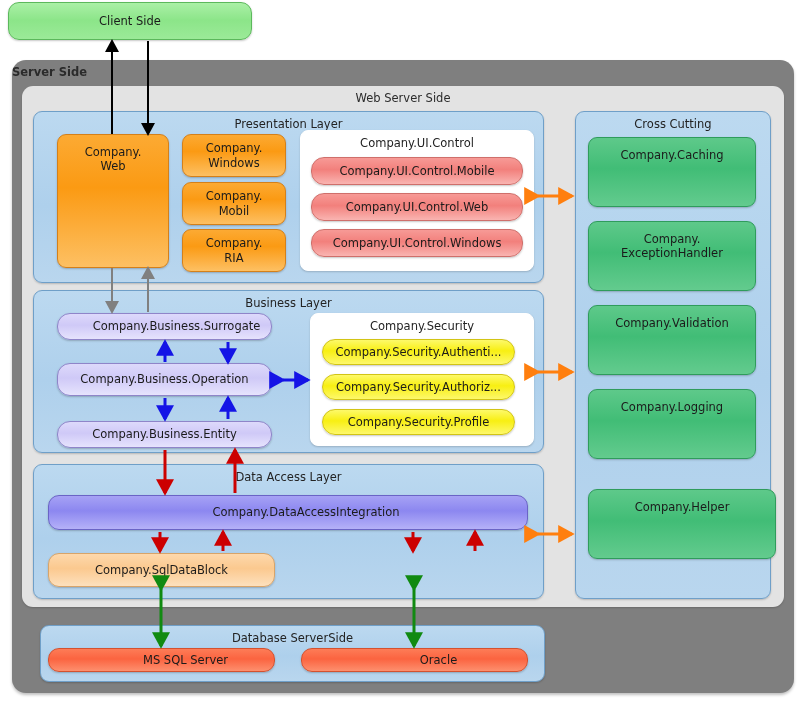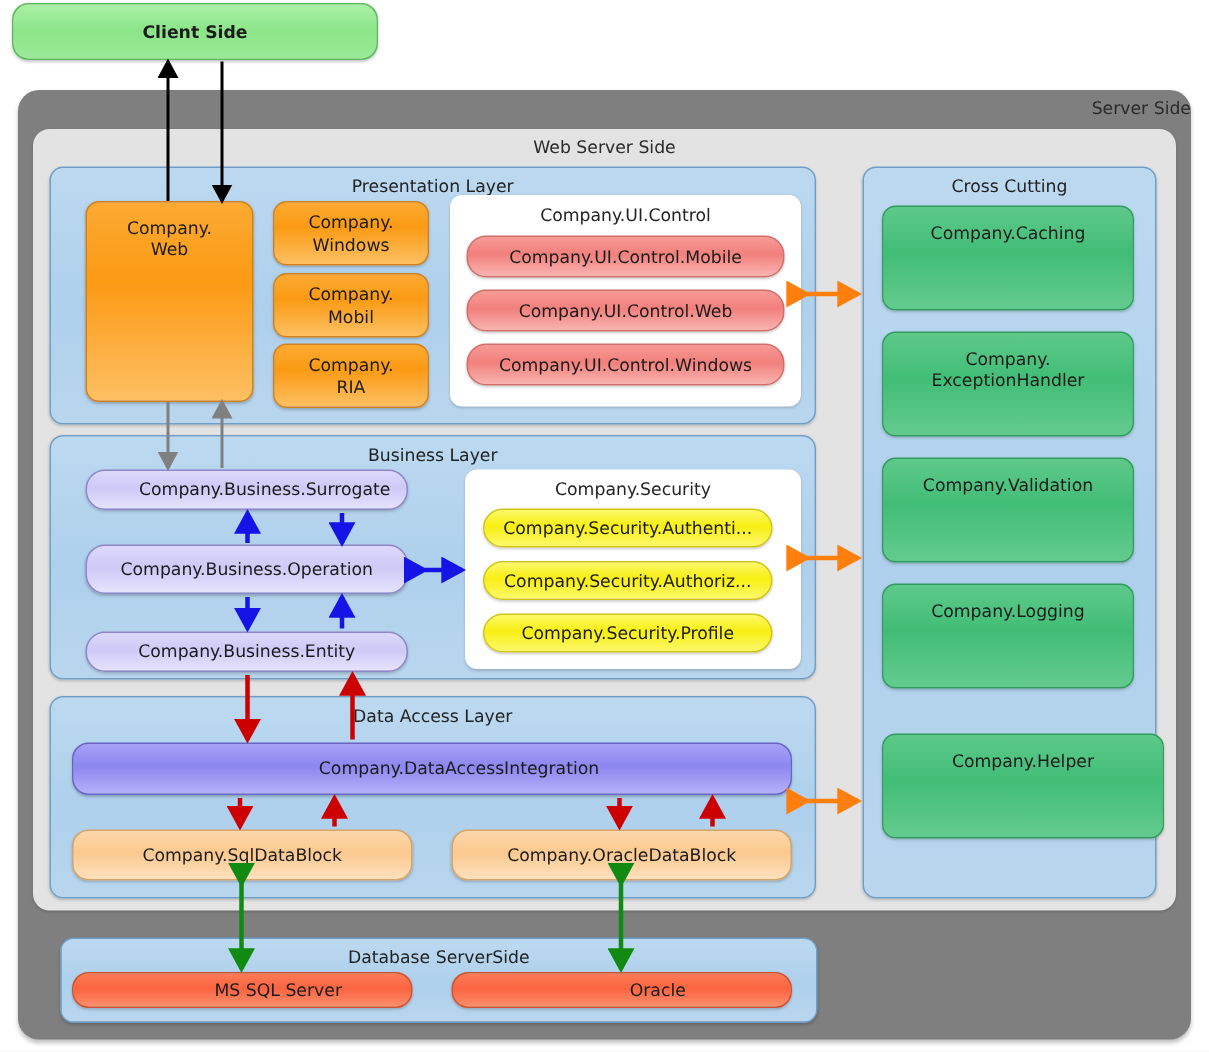--- a/index.html
+++ b/index.html
@@ -106,7 +106,6 @@
     background: linear-gradient(180deg,#aaf0a6 0%, #8ce589 48%, #9bea98 100%);
     border: 1px solid #5cb85c;
     border-radius: 11px;
-    font-weight: bold;
   }
   .b-orange {
     background: linear-gradient(180deg,#fcaa33 0%, #fb9a13 40%, #fdc063 100%);

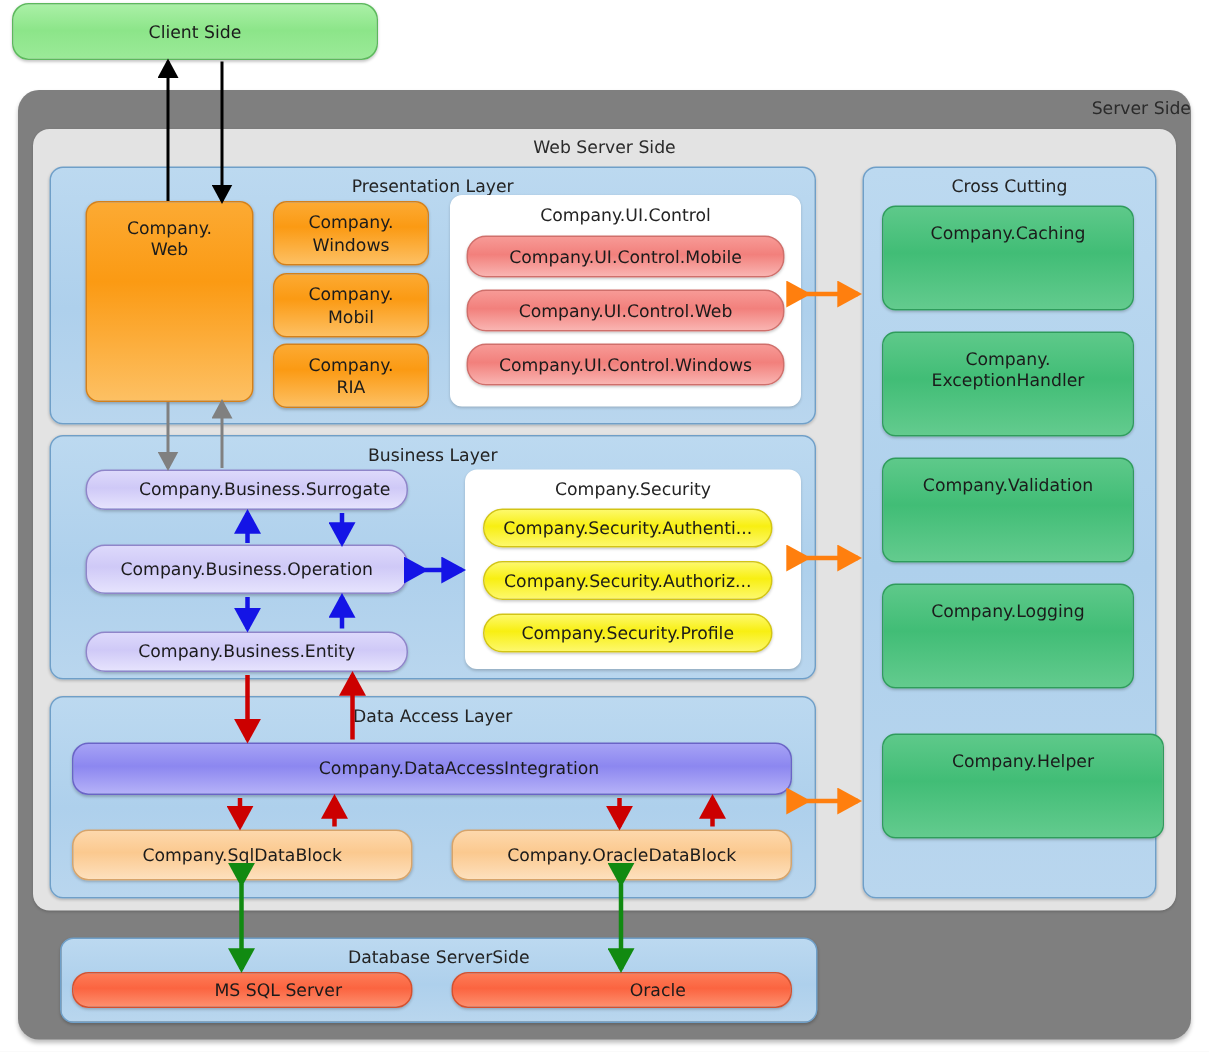--- a/index.html
+++ b/index.html
@@ -29,9 +29,10 @@
   .frame-server > .frame-title {
     position: absolute;
     top: 5px; left: 0; right: 0;
-    text-align: right;
+    text-align: left;
     font-size: 11.5px;
     color: #2b2b2b;
+    font-weight: bold;
   }
 
   

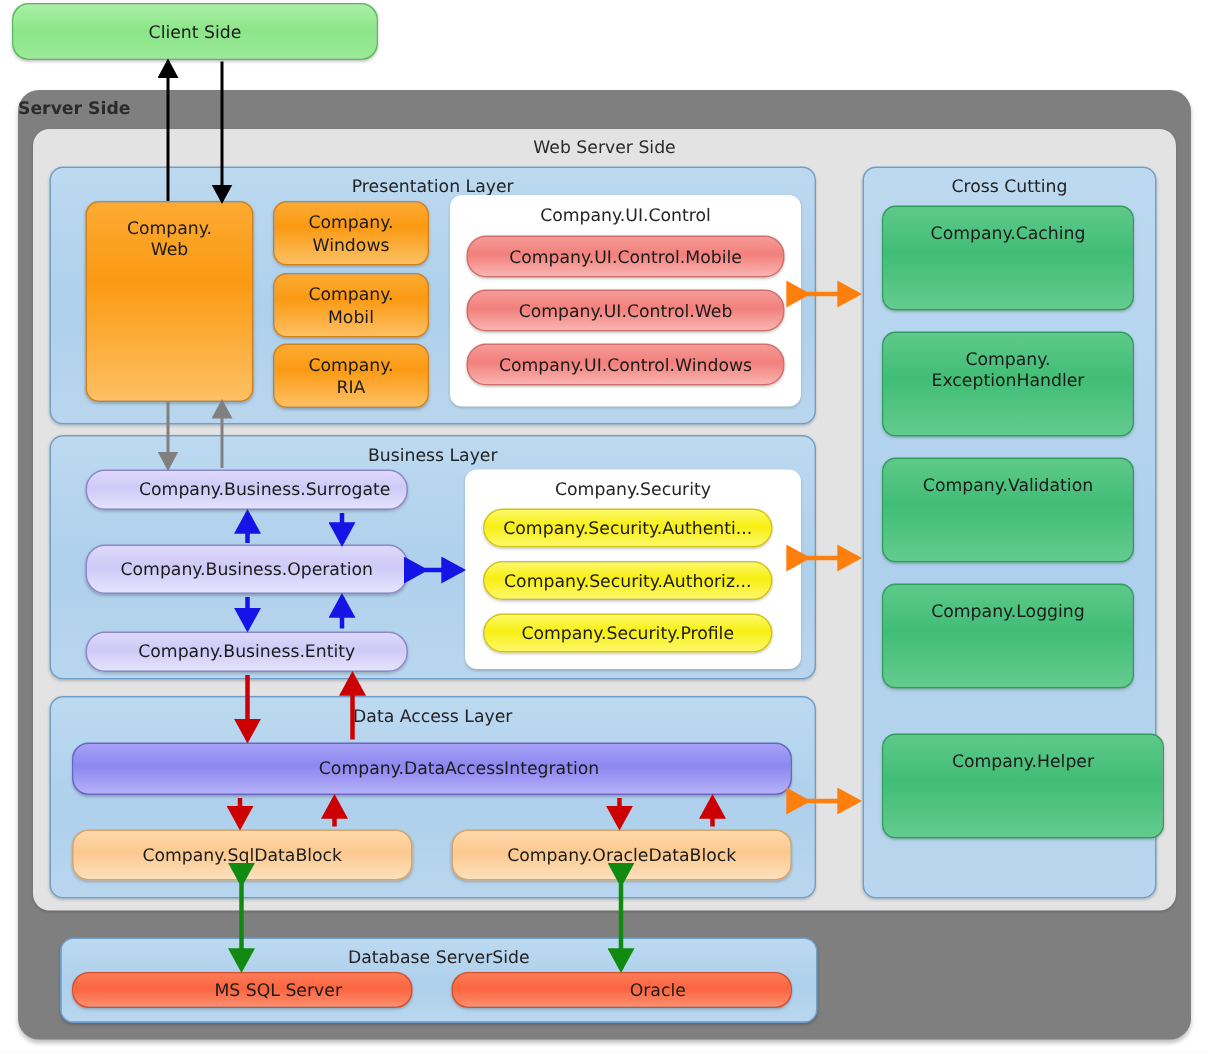--- a/index.html
+++ b/index.html
@@ -244,9 +244,6 @@
   <div class="box b-peach" style="left:48px; top:553px; width:227px; height:34px; border-radius:11px;">
     <span>Company.SqlDataBlock</span>
   </div>
-  <div class="box b-peach" style="left:301px; top:553px; width:227px; height:34px; border-radius:11px;">
-    <span>Company.OracleDataBlock</span>
-  </div>
 
   <div class="layer" style="left:40px; top:625px; width:505px; height:57px;">
     <div class="layer-title">Database ServerSide</div>

